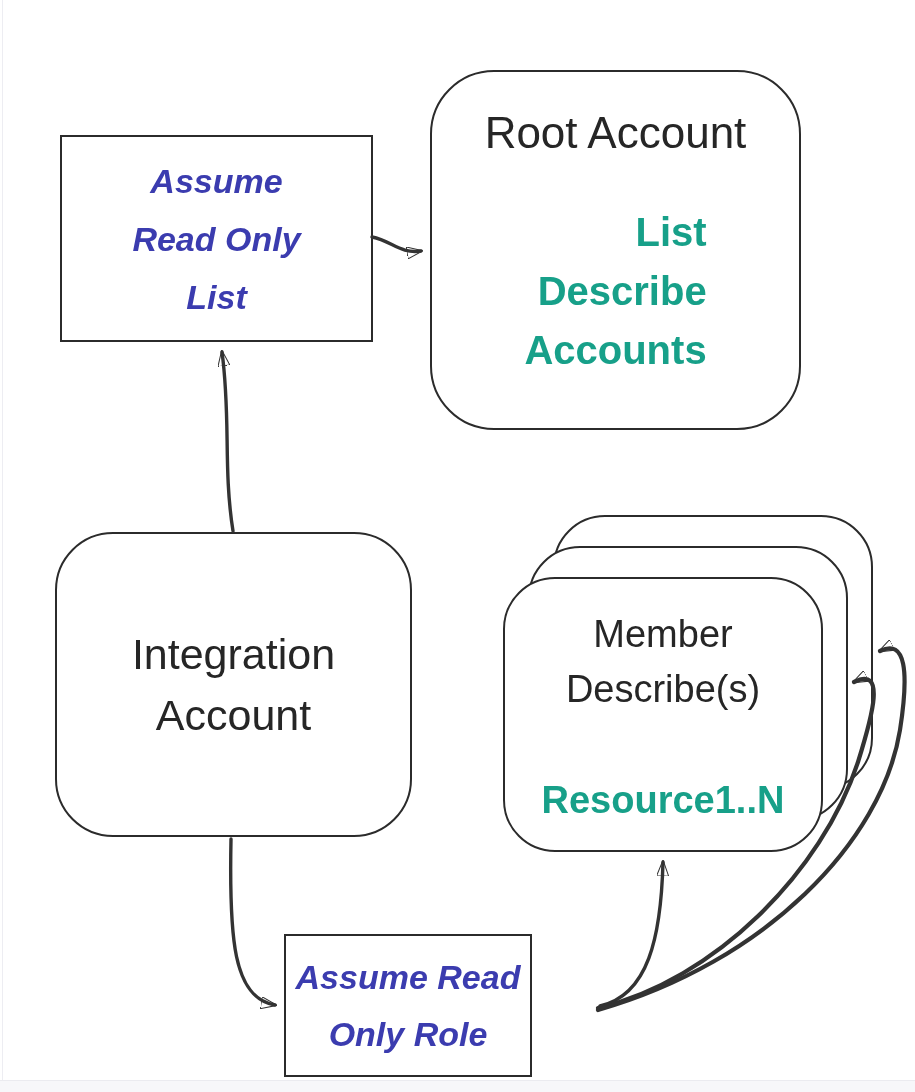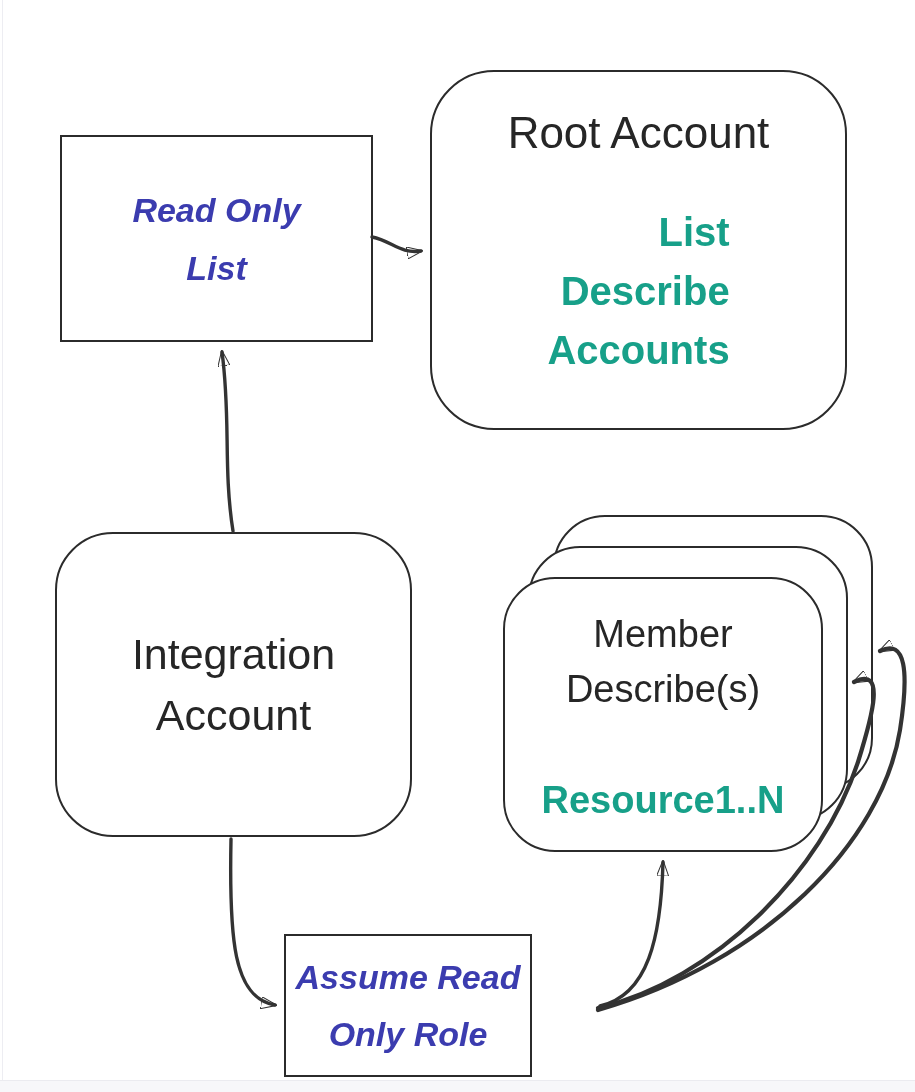--- a/index.html
+++ b/index.html
@@ -63,7 +63,7 @@
   
   #root-account {
     left: 430px; top: 70px;
-    width: 417px; height: 360px;
+    width: 371px; height: 360px;
     border-radius: 64px;
     justify-content: flex-start;
   }

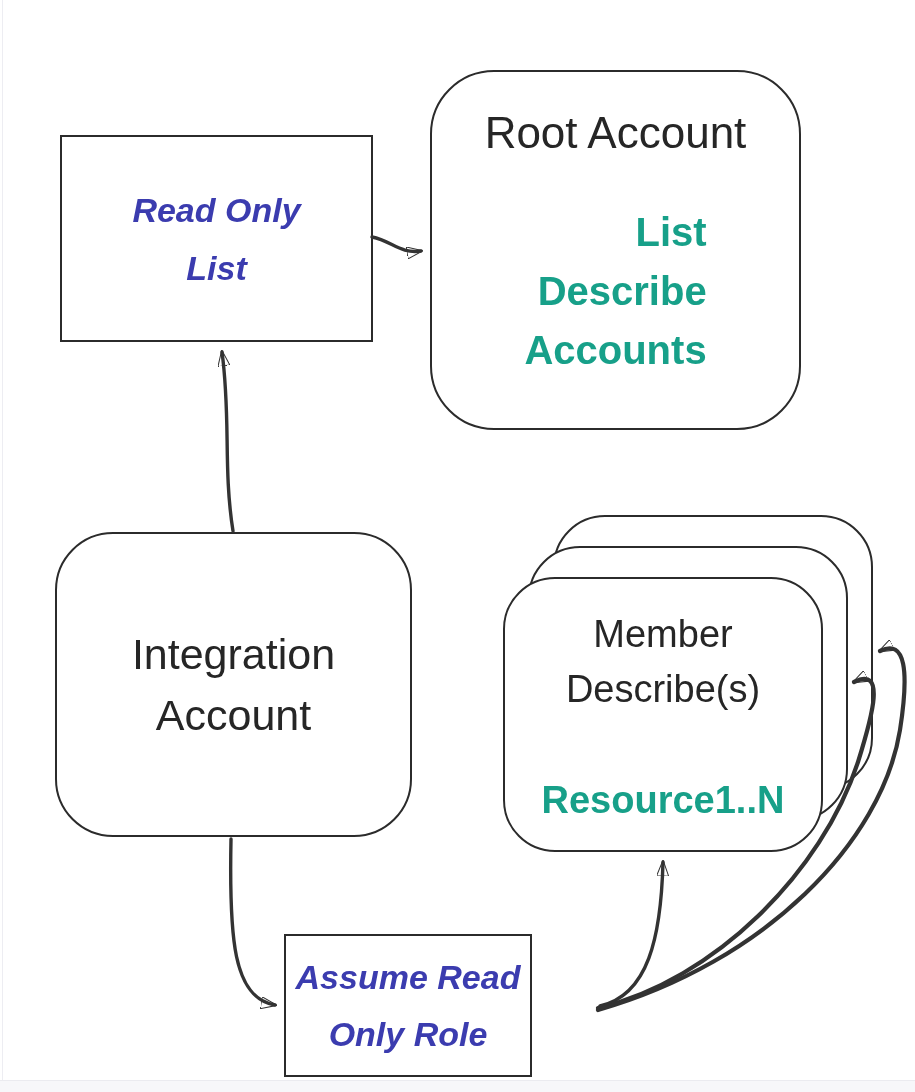--- a/index.html
+++ b/index.html
@@ -151,6 +151,7 @@
   <div class="edge-bottom"></div>
 
   <div class="node role-box" id="assume-role-top">
+    <div>Assume</div>
     <div>Read Only</div>
     <div>List</div>
   </div>

